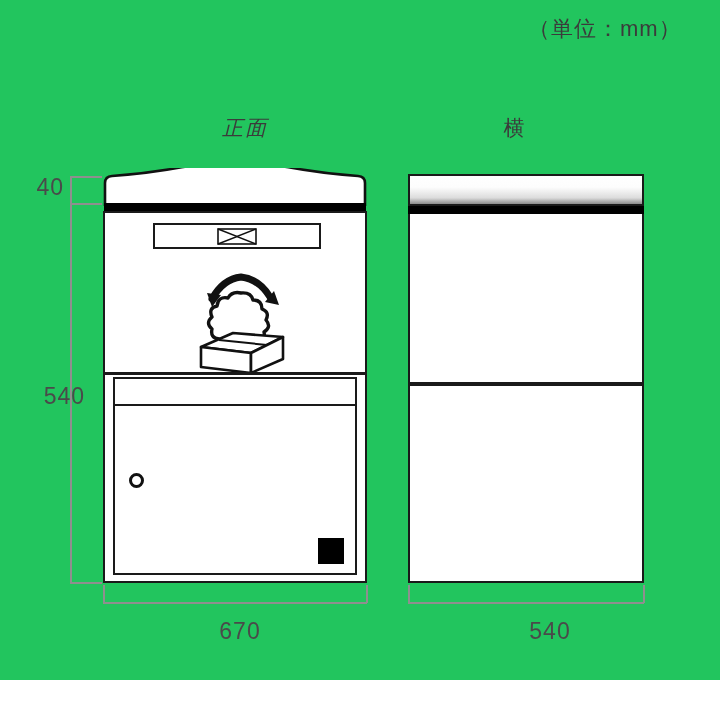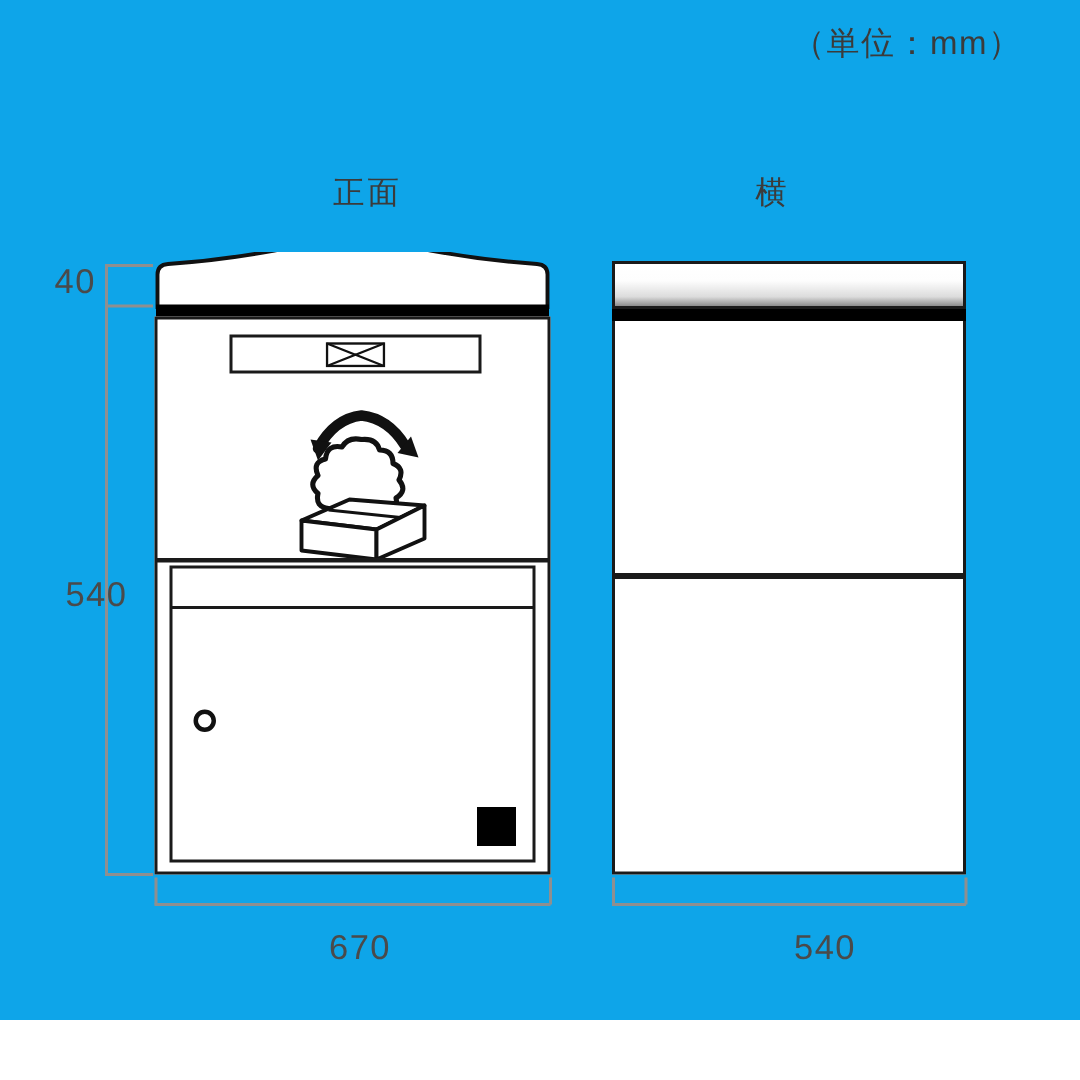--- a/index.html
+++ b/index.html
@@ -14,7 +14,7 @@
     position: relative;
     width: 720px;
     height: 680px;
-    background: #0ea5e9;
+    background: #22c55e;
     overflow: hidden;
   }
   .abs { position: absolute; }

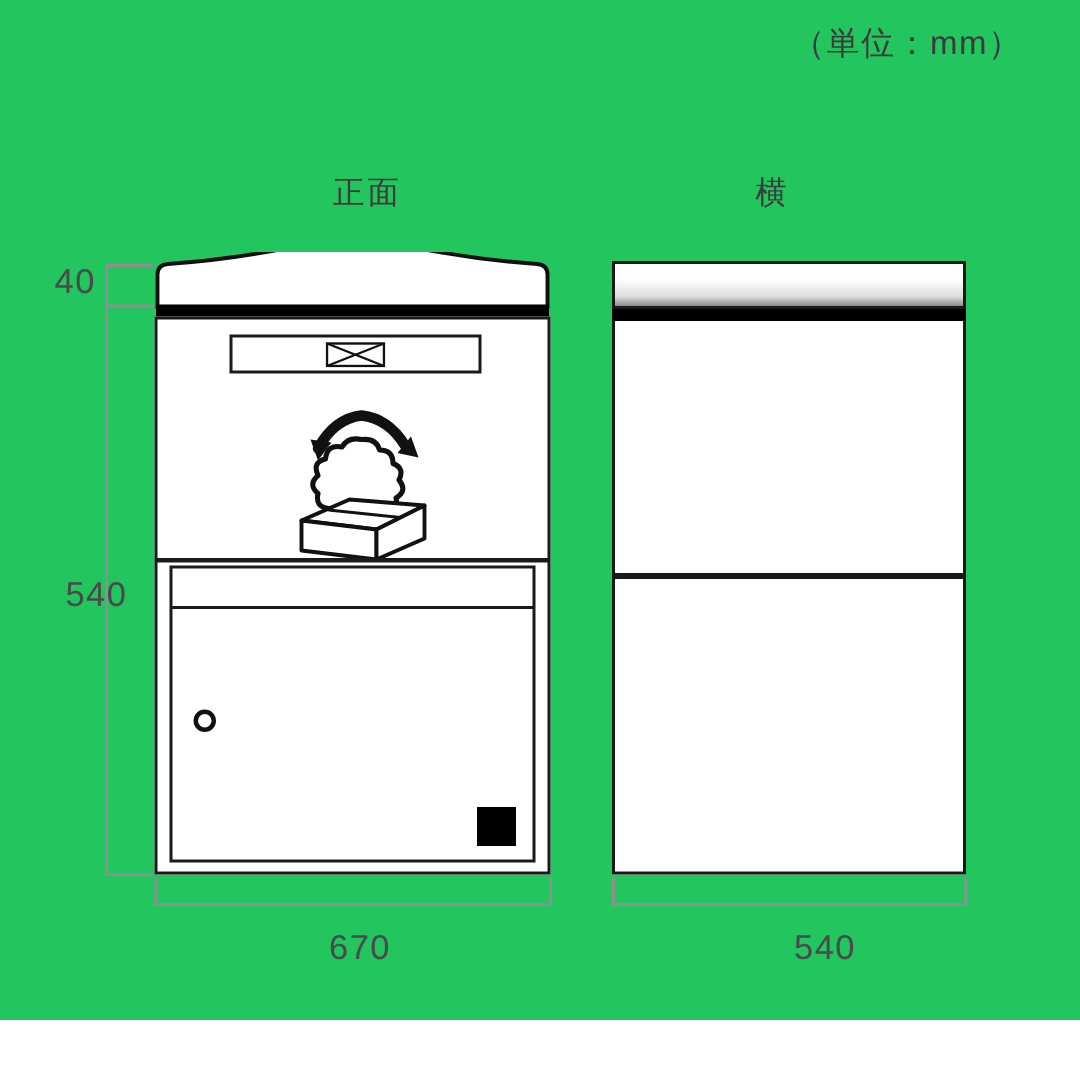--- a/index.html
+++ b/index.html
@@ -34,7 +34,7 @@
     white-space: nowrap;
     text-align: center;
   }
-  #label-front { left: 185px; top: 114px; width: 120px; }
+  #label-front { left: 185px; top: 114px; width: 120px; font-style: italic; }
   #label-side  { left: 455px; top: 114px; width: 120px; }
 
   .dim-text {

